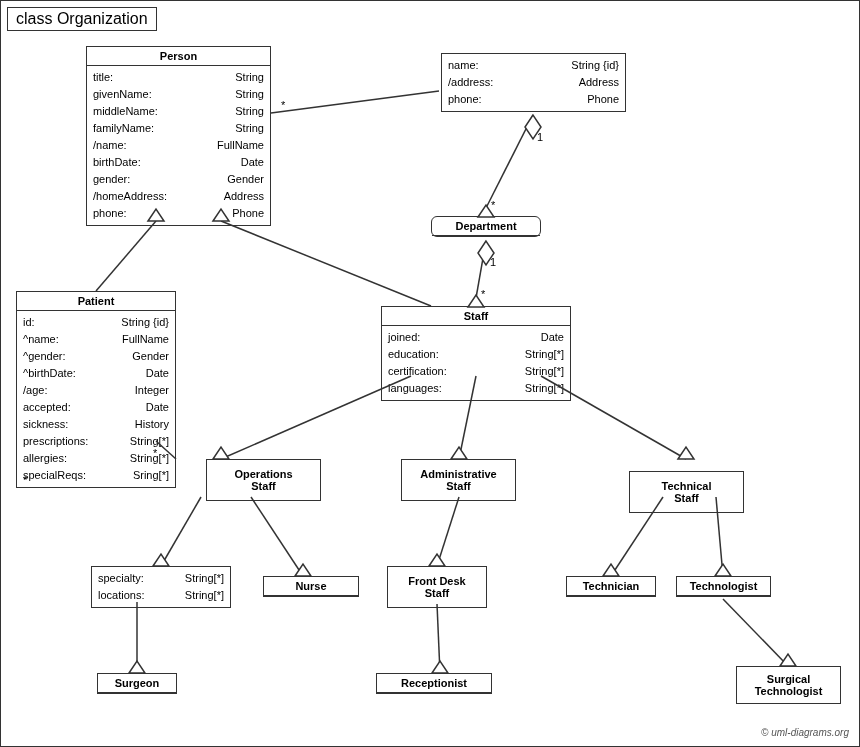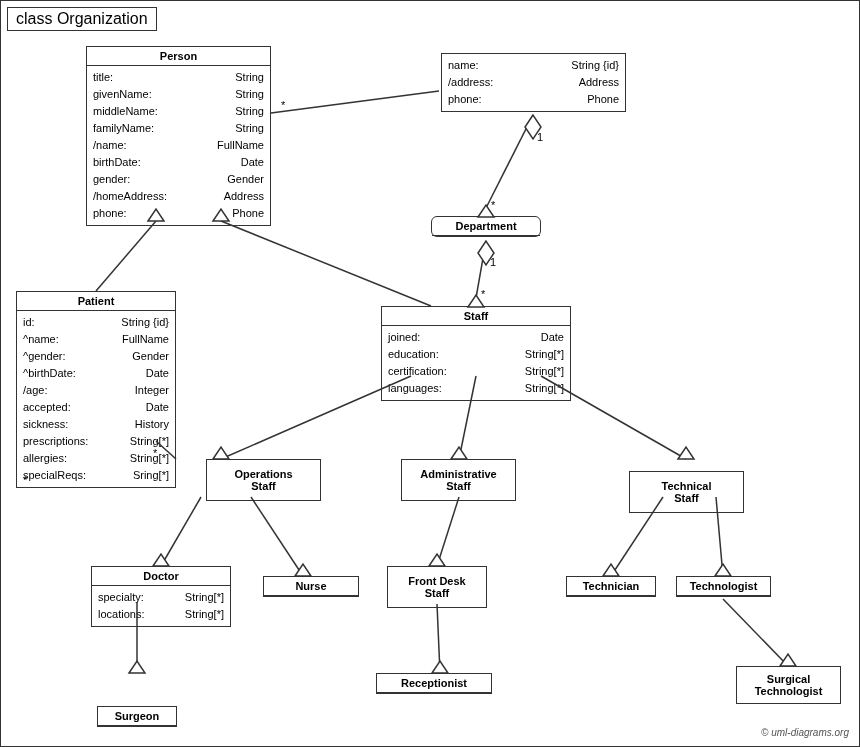--- a/index.html
+++ b/index.html
@@ -221,7 +221,6 @@
   </div>
 
   <div class="uml-box" style="left:90px;top:565px;width:140px;">
-    <div class="uml-header">Doctor</div>
     <div class="uml-body">
       <div class="uml-row">
           <span class="attr">specialty:</span>

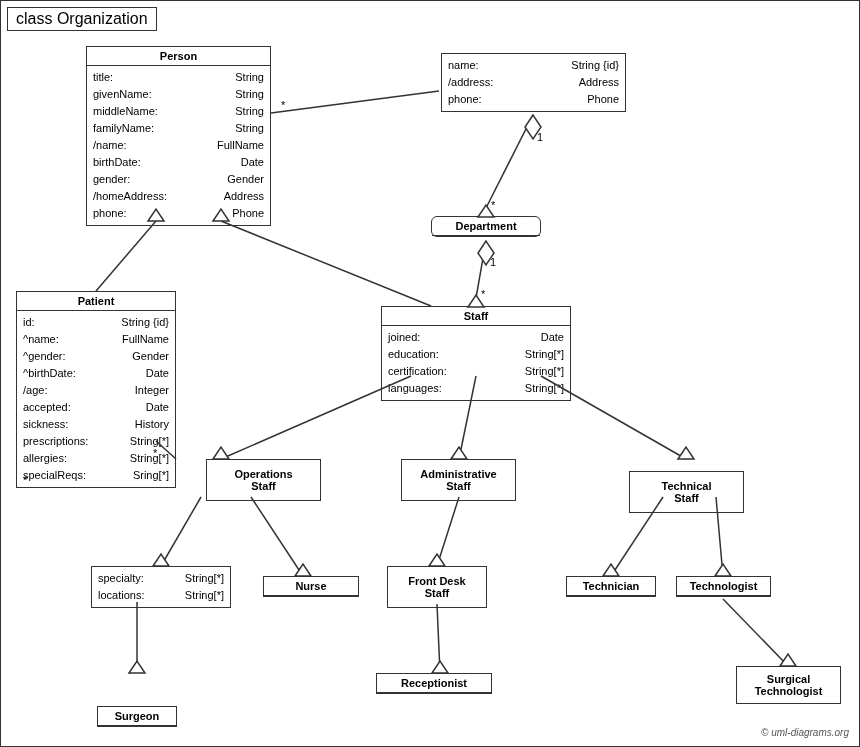--- a/index.html
+++ b/index.html
@@ -249,7 +249,7 @@
     <div class="uml-header">Technologist</div>
   </div>
 
-  <div class="uml-box" style="left:96px;top:672px;width:80px;margin-top:33px;">
+  <div class="uml-box" style="left:96px;top:672px;width:80px;">
     <div class="uml-header">Surgeon</div>
   </div>
 

